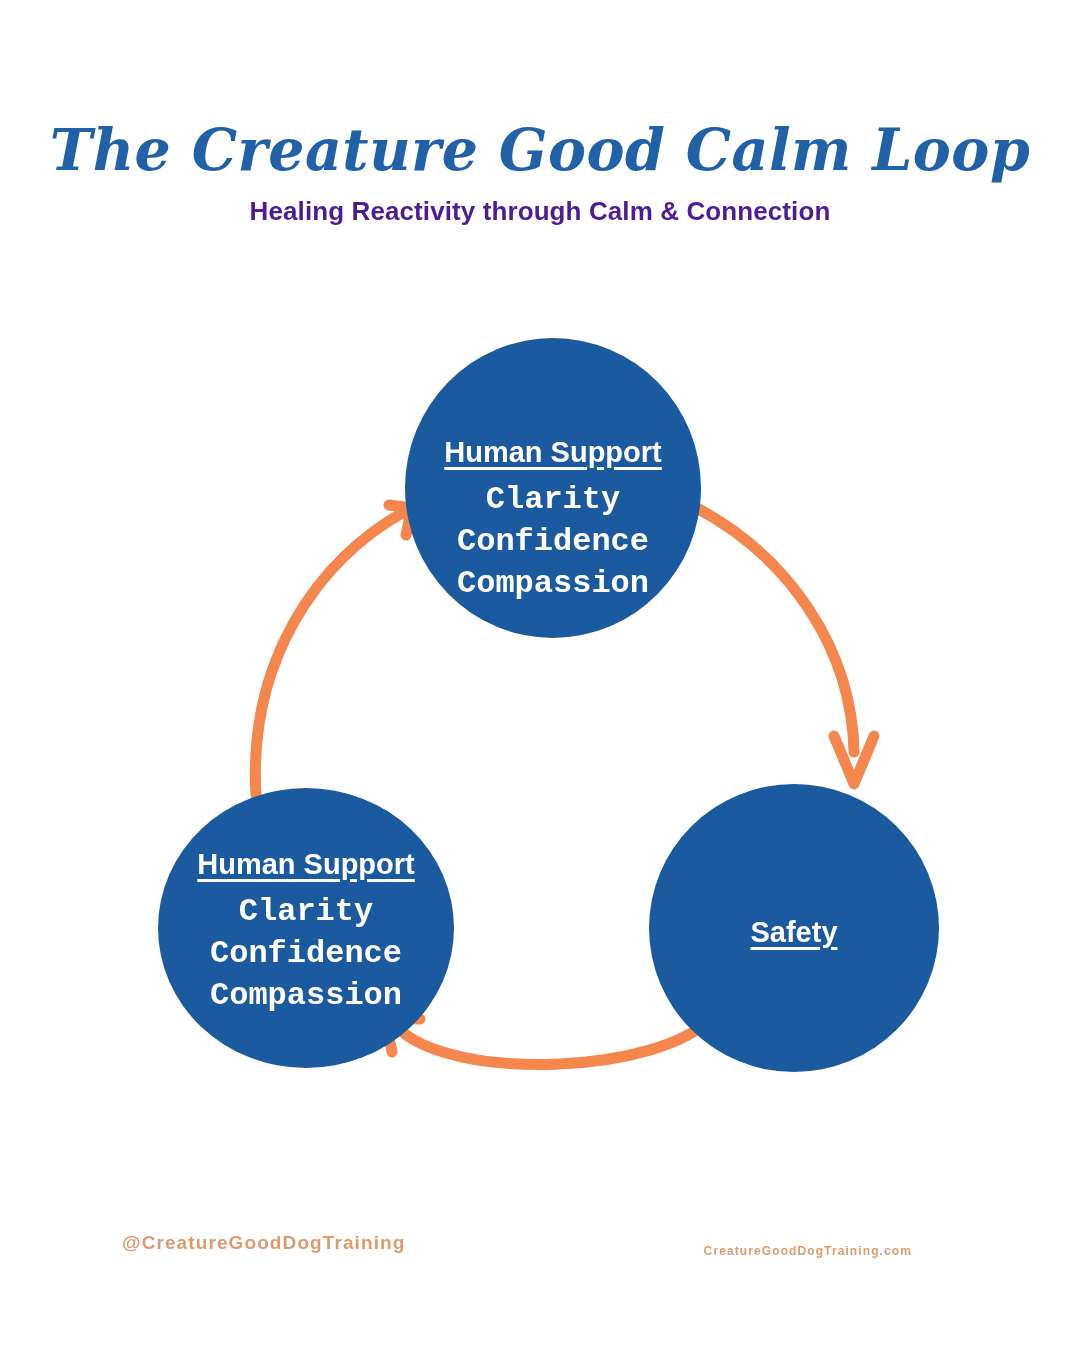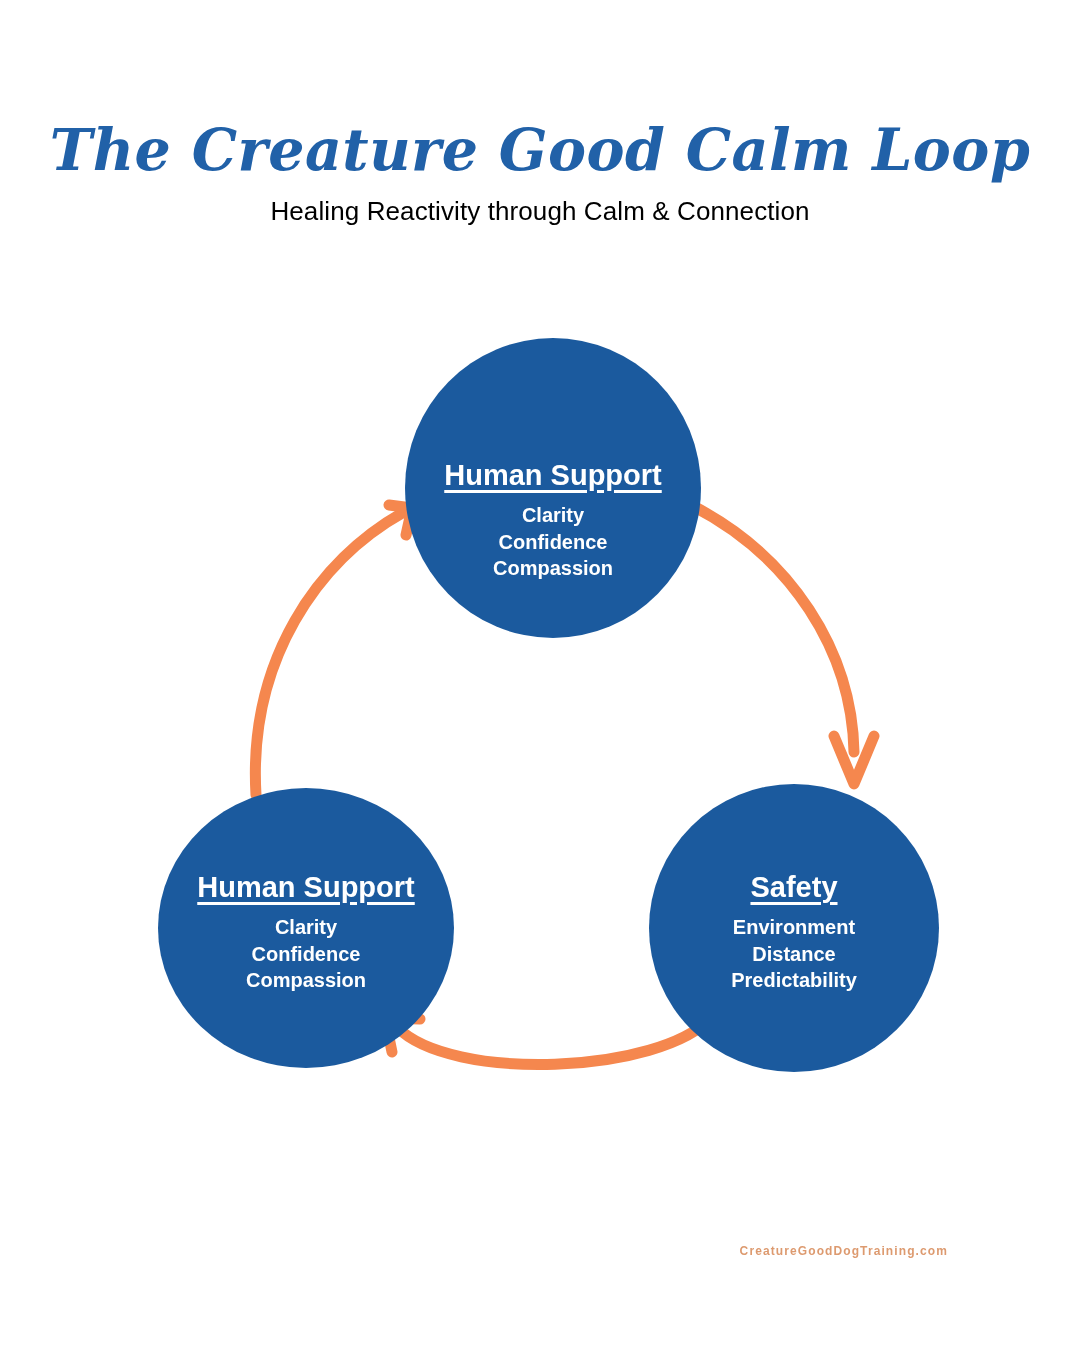--- a/index.html
+++ b/index.html
@@ -20,7 +20,6 @@
     left: 0; top: 0;
     width: 1004px;
     height: 1350px;
-    padding-left: 36px;
   }
 
   

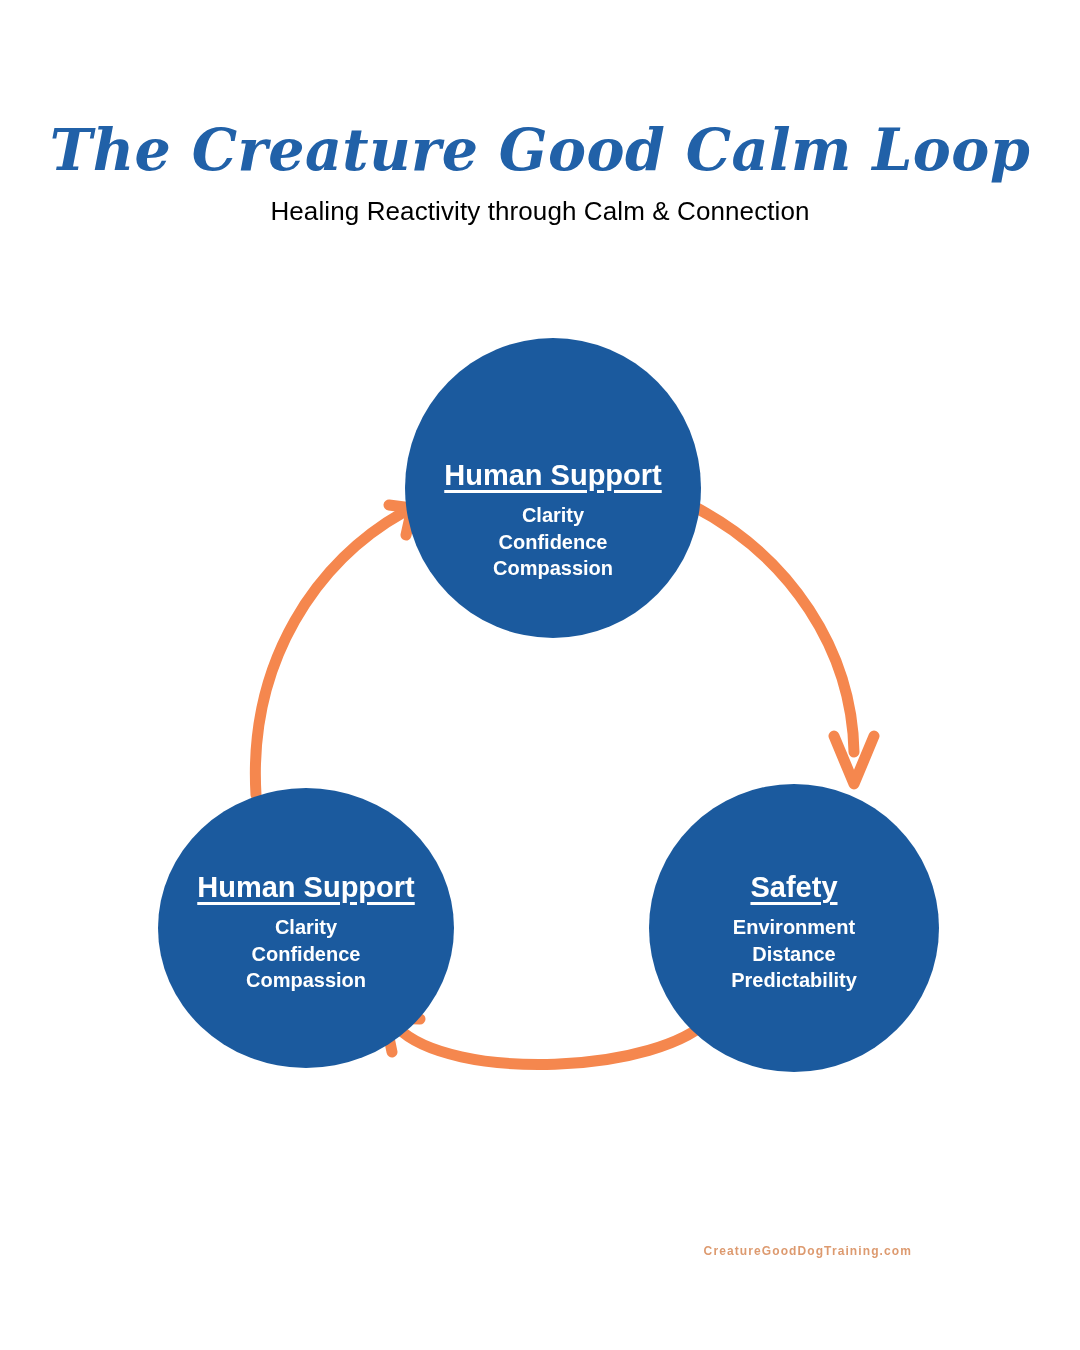--- a/index.html
+++ b/index.html
@@ -44,10 +44,10 @@
   .subtitle {
     margin: 16px 0 0 0;
     font-family: "Liberation Sans", sans-serif;
-    font-weight: normal;
+    font-weight: bold;
     font-size: 26px;
     letter-spacing: 0.1px;
-    color: #000000;
+    color: #4c1d95;
     white-space: nowrap;
   }
 

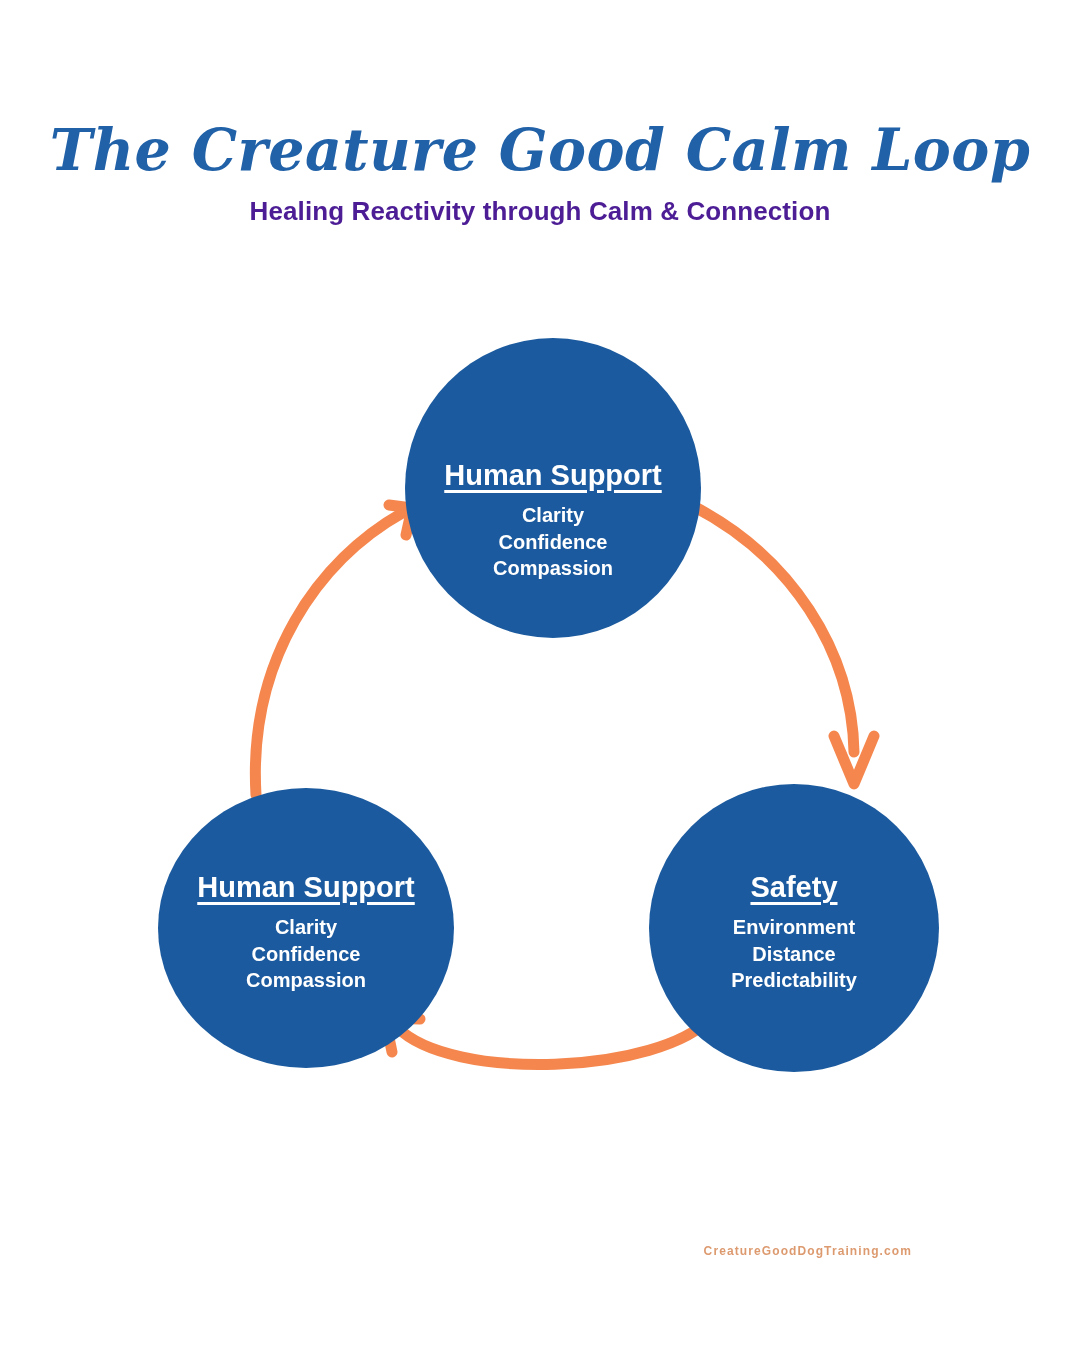--- a/index.html
+++ b/index.html
@@ -92,9 +92,9 @@
     margin: 0;
   }
   .node-items {
-    font-family: Liberation Sans, sans-serif;
-    font-weight: bold;
-    font-size: 20px;
+    font-family: Liberation Mono, monospace;
+    font-weight: bold;
+    font-size: 32px;
     line-height: 1.32;
     white-space: pre-line;
   }

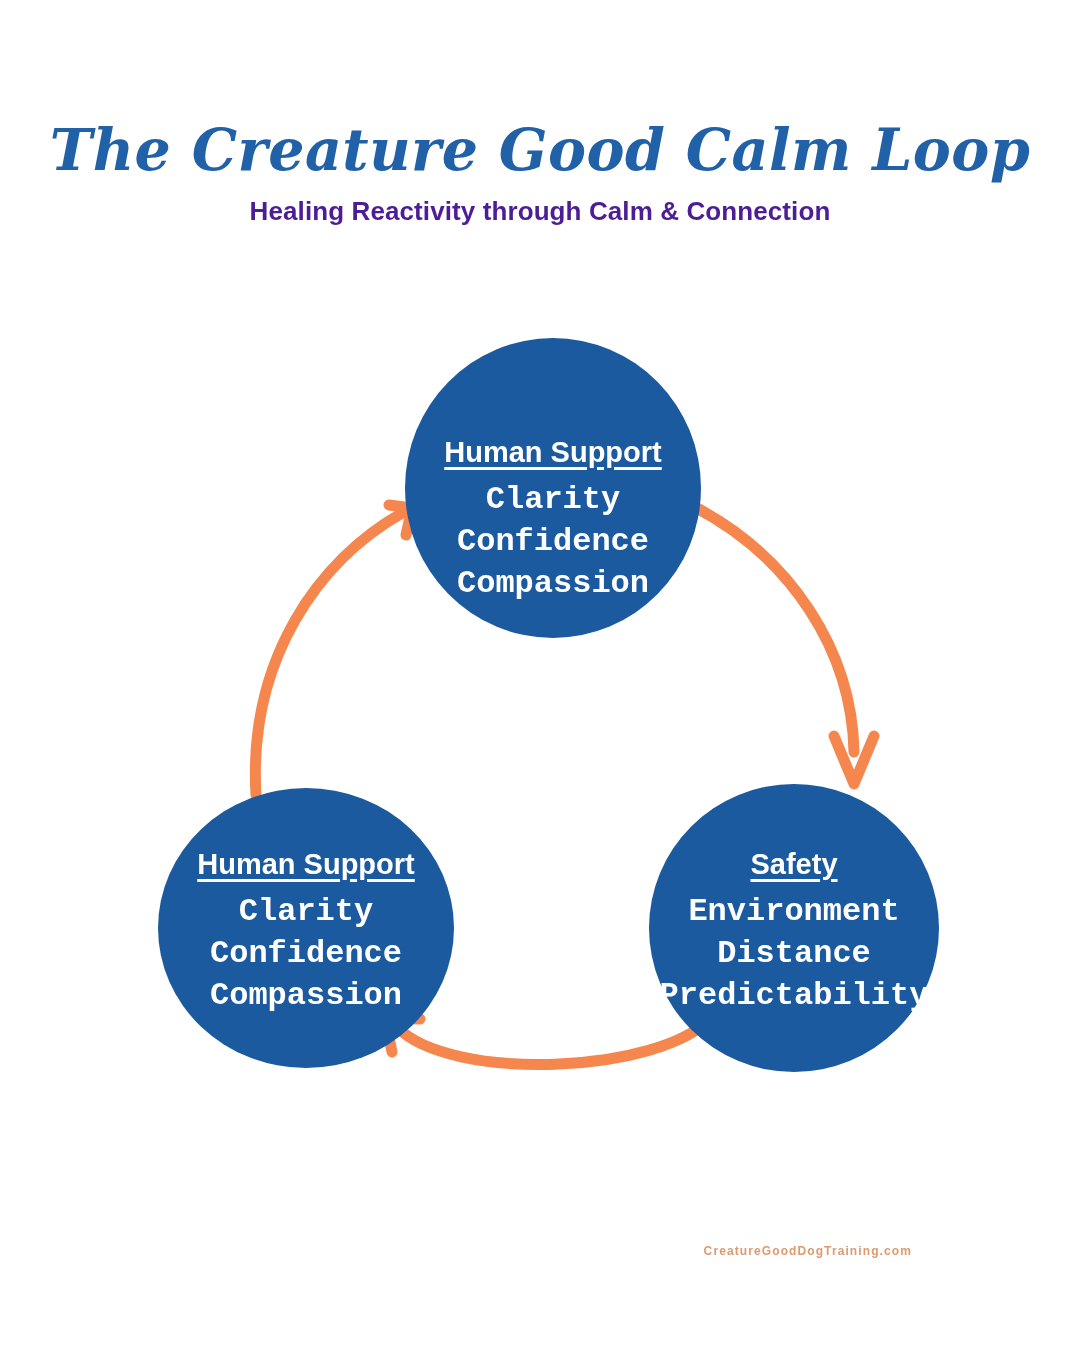--- a/index.html
+++ b/index.html
@@ -193,9 +193,6 @@
 
     <div class="node" id="node-right">
       <div class="node-title">Safety</div>
-      <div class="node-items">Environment
-Distance
-Predictability</div>
     </div>
   </div>
 

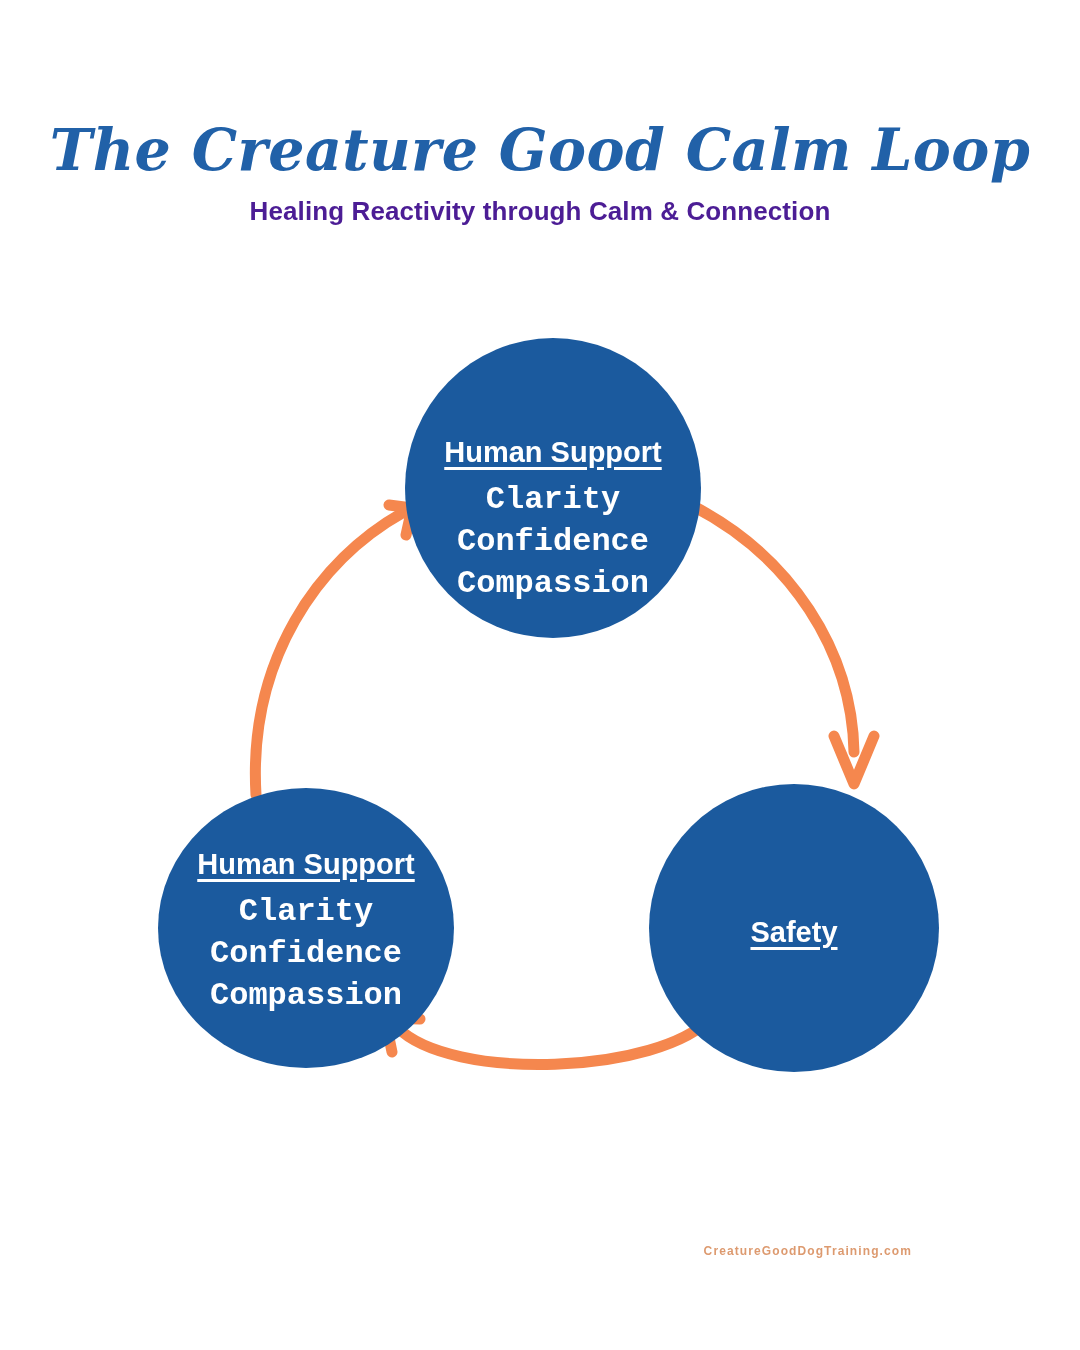--- a/index.html
+++ b/index.html
@@ -196,6 +196,7 @@
     </div>
   </div>
 
+  <div class="footer-handle">@CreatureGoodDogTraining</div>
   <div class="footer-site">CreatureGoodDogTraining.com</div>
 
 </div>

